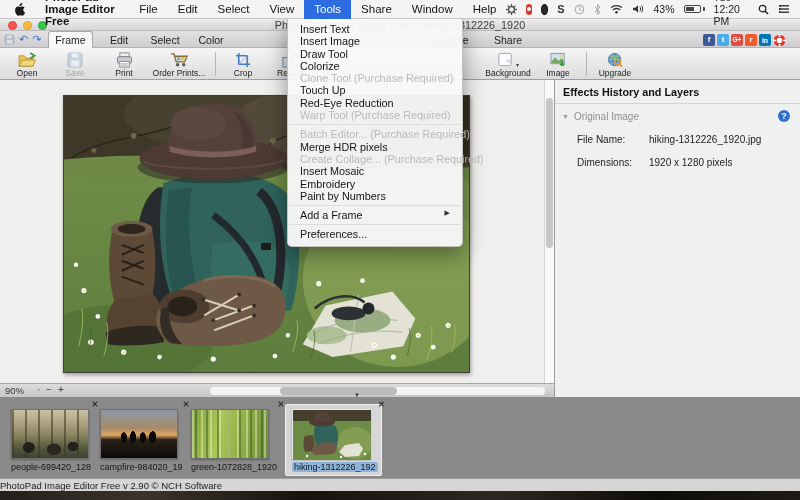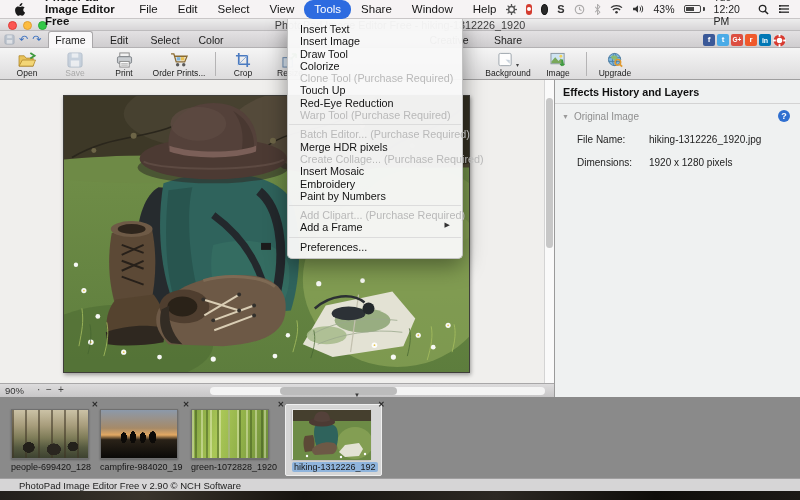--- a/index.html
+++ b/index.html
@@ -13,7 +13,7 @@
   .mb-apple { padding:0 10px 0 14px; display:flex; align-items:center; }
   .mb-app { font-weight:bold; padding:0 10px; }
   .mb-item { padding:0 10px; height:19px; display:flex; align-items:center; }
-  .mb-item.active { background:#2d6be0; color:#fff;border-radius:9px; }
+  .mb-item.active { background:#2d6be0; color:#fff; }
   #mb-right { margin-left:auto; display:flex; align-items:center; gap:9px; padding-right:10px; font-size:10.5px; color:#222; }
   #mb-right .sicon { display:flex; align-items:center; }
   .badge-red { width:11px; height:11px; border-radius:3px; background:#d43b2f; display:inline-flex; align-items:center; justify-content:center; }

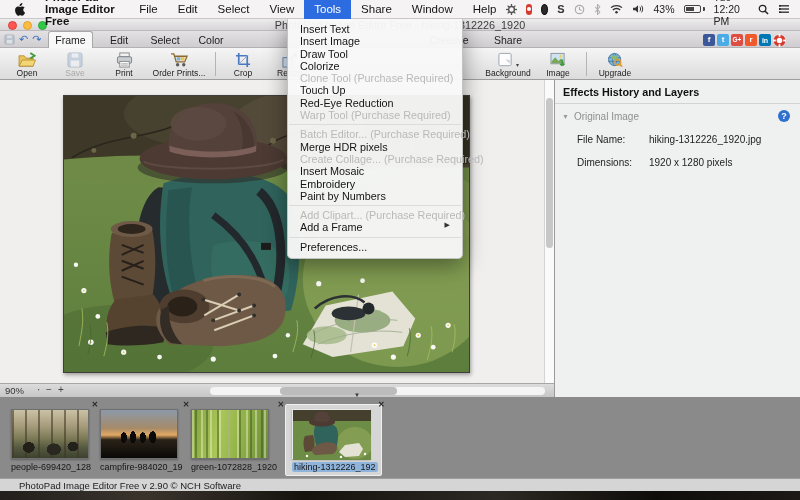--- a/index.html
+++ b/index.html
@@ -585,9 +585,6 @@
         <span>Paint by Numbers</span>
       </div>
     <div class="msep"></div>
-    <div class="mi disabled">
-        <span>Add Clipart... (Purchase Required)</span>
-      </div>
     <div class="mi">
         <span>Add a Frame</span>
         <span class="sub-arrow">▶</span>

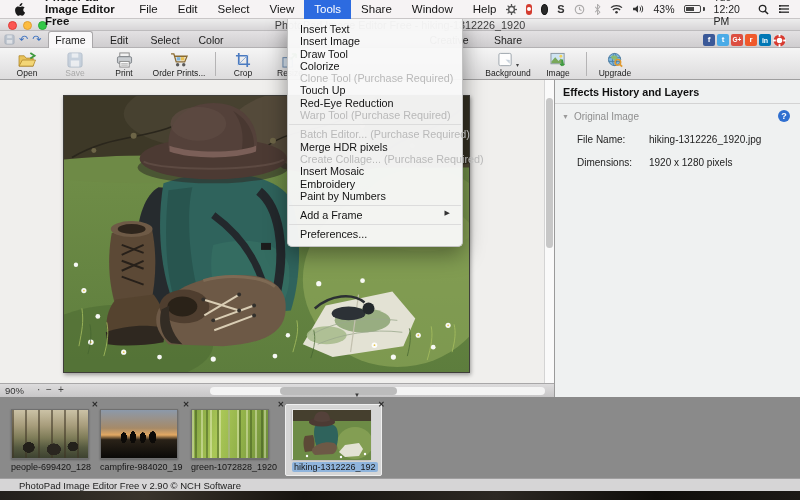--- a/index.html
+++ b/index.html
@@ -106,7 +106,7 @@
 
   
   #statusbar { left:0; top:478px; width:800px; height:13px; background:#d6d5d6; border-top:1px solid #9f9e9f;
-               font-size:9.5px; color:#222; display:flex; align-items:center; padding-left:19px; }
+               font-size:9.5px; color:#222; display:flex; align-items:center; padding-left:0; }
   #desktop { left:0; top:491px; width:800px; height:9px;
              background:linear-gradient(90deg,#221f1c,#3a342c 18%,#16130f 38%,#2c2823 62%,#0f0d0a 82%,#1c1916); }
 

